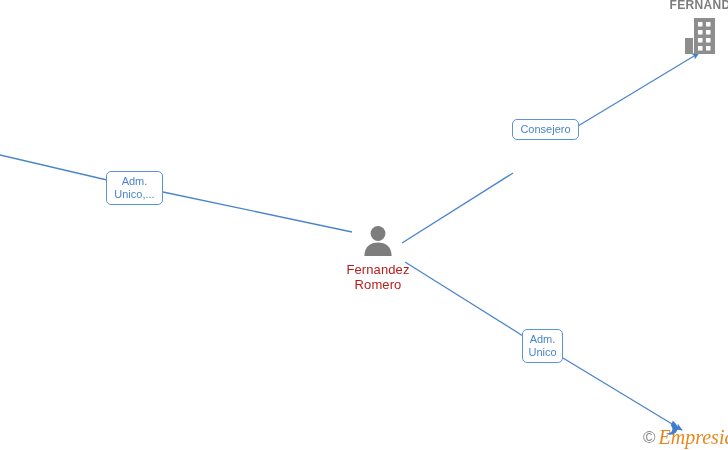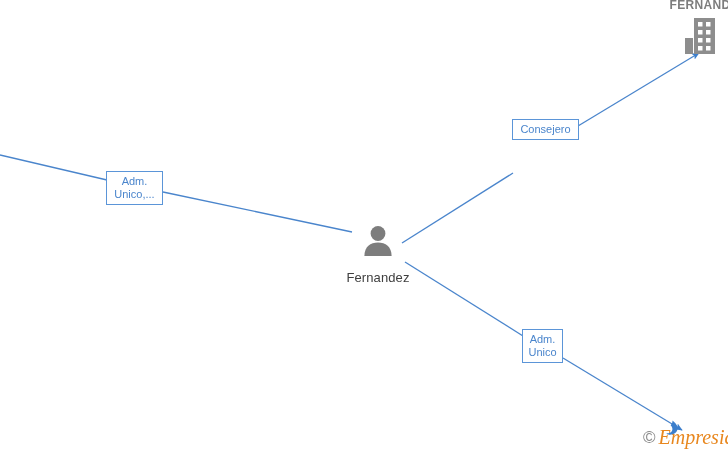--- a/index.html
+++ b/index.html
@@ -79,7 +79,7 @@
     box-sizing: border-box;
     background: #ffffff;
     border: 1px solid #5b95d8;
-    border-radius: 0;
+    border-radius: 5px;
     color: #4a85cc;
     font-size: 11px;
     line-height: 13px;

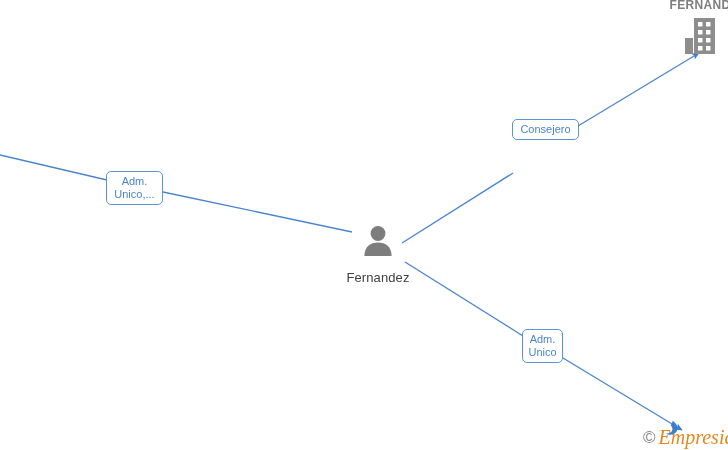--- a/index.html
+++ b/index.html
@@ -40,10 +40,10 @@
     height: 34px;
   }
   .person-label {
-    margin-top: 12px;
+    margin-top: 4px;
     font-size: 13px;
     line-height: 15px;
-    color: #404040;
+    color: #b91c1c;
     letter-spacing: 0.1px;
   }
   .person-label span {

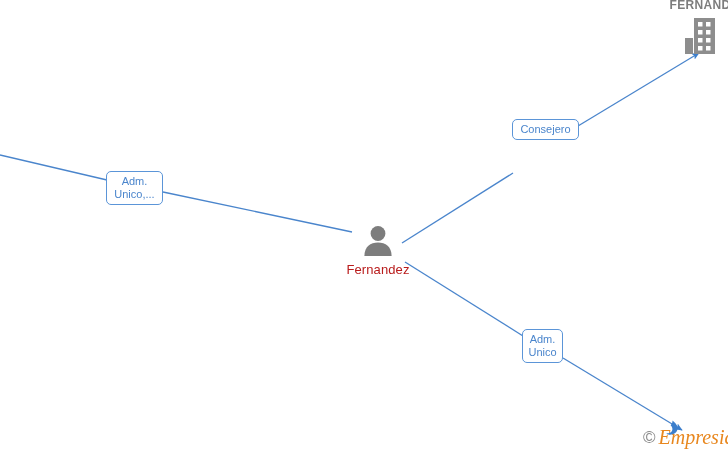--- a/index.html
+++ b/index.html
@@ -171,6 +171,7 @@
     </svg>
     <div class="person-label">
       <span>Fernandez</span>
+      <span>Romero</span>
     </div>
   </div>
 

